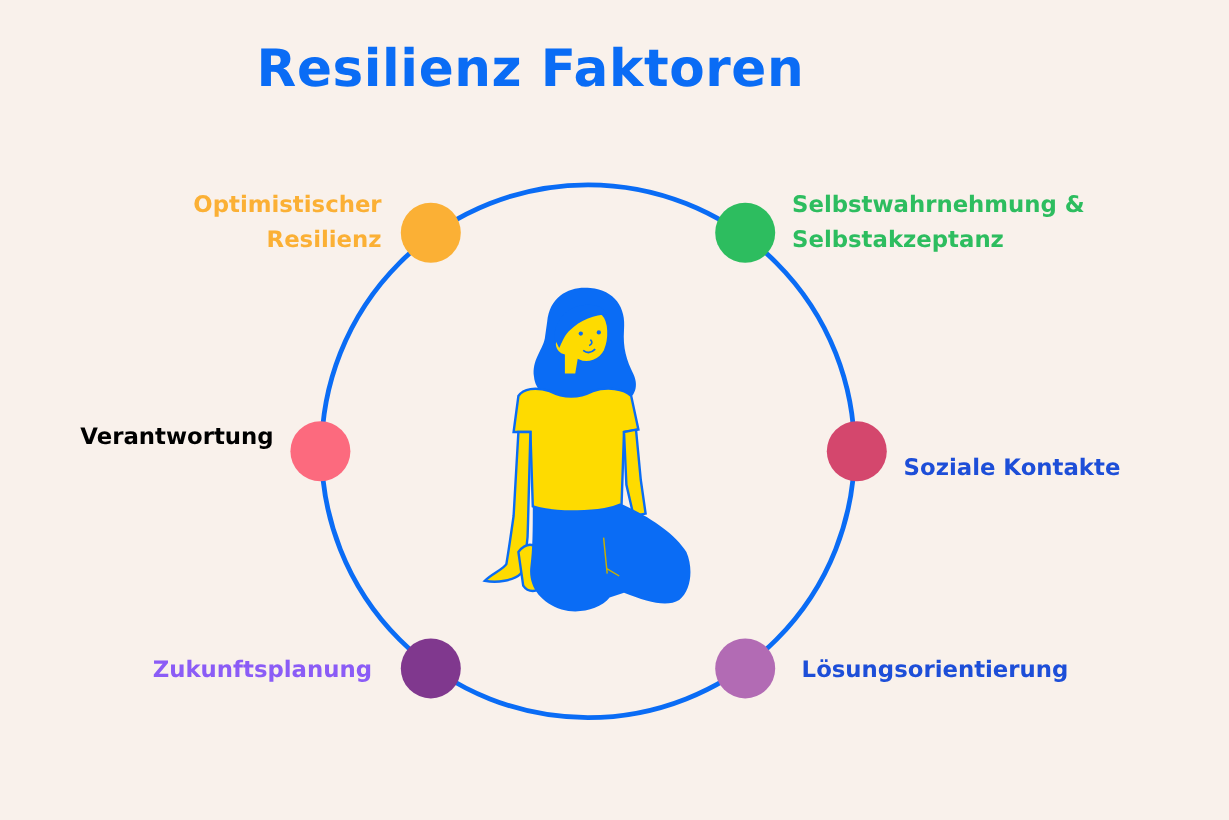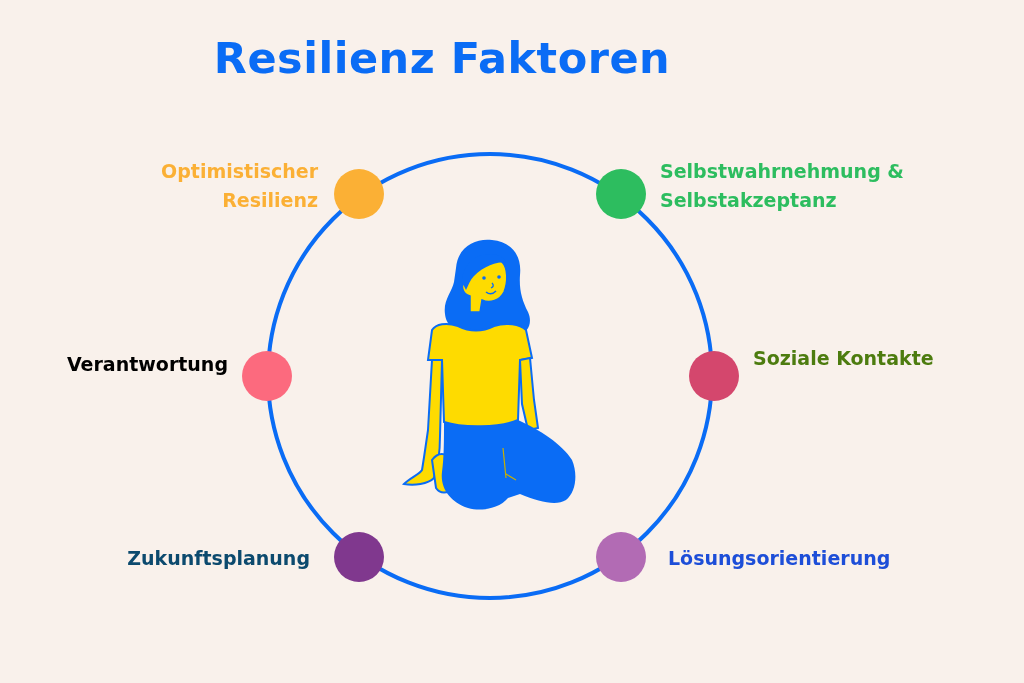--- a/index.html
+++ b/index.html
@@ -76,7 +76,7 @@
   <div>Verantwortung</div>
 </div>
 
-<div class="label left" style="left:753px; top:344px; color:#4d7c0f;">
+<div class="label left" style="left:753px; top:376px; color:#1d4ed8;">
   <div>Soziale Kontakte</div>
 </div>
 

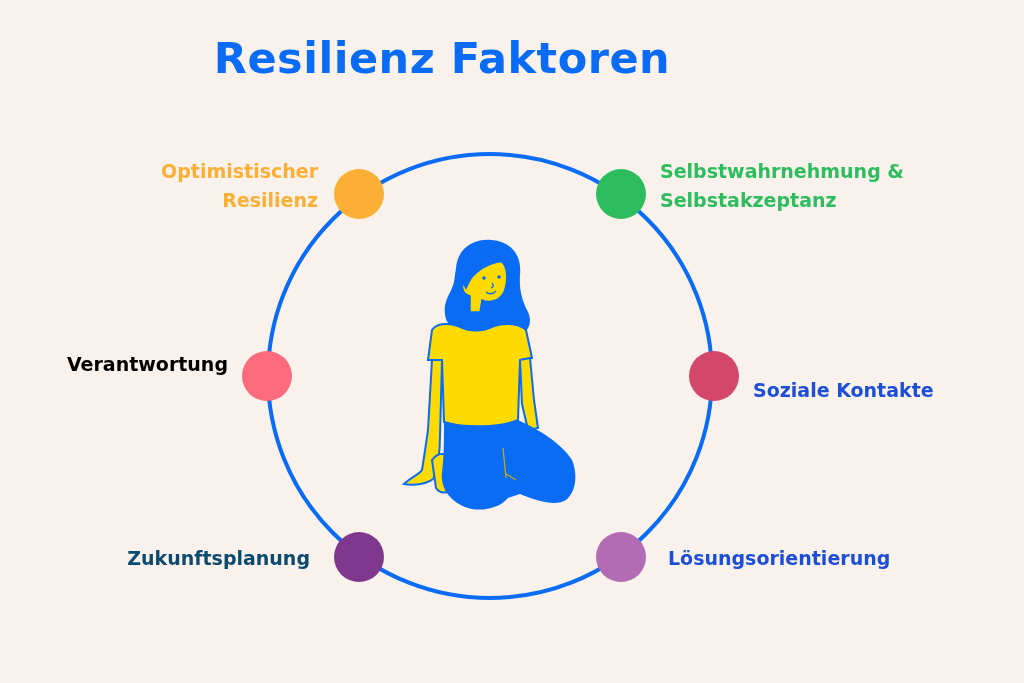--- a/index.html
+++ b/index.html
@@ -80,7 +80,7 @@
   <div>Soziale Kontakte</div>
 </div>
 
-<div class="label right" style="right:714px; top:544px; color:#0c4a6e;">
+<div class="label right" style="right:714px; top:544px; color:#8b5cf6;">
   <div>Zukunftsplanung</div>
 </div>
 

